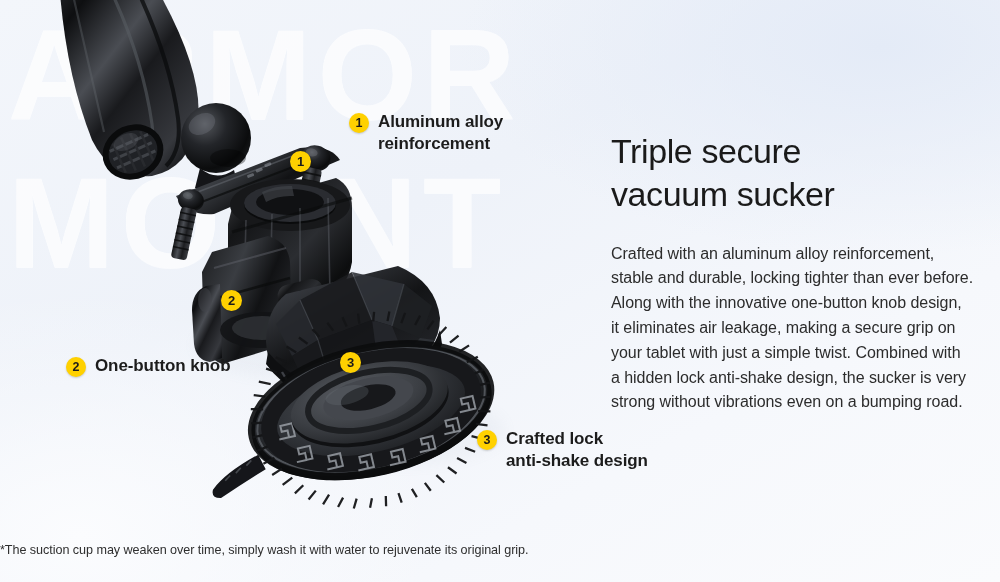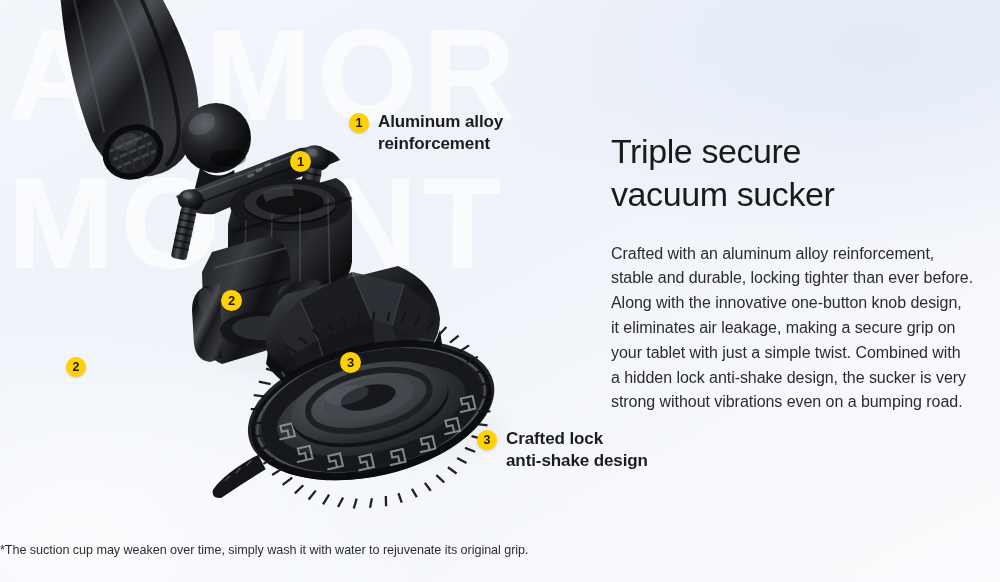--- a/index.html
+++ b/index.html
@@ -383,6 +383,7 @@
 
   <div class="callout callout-2">
     <div class="badge">2</div>
+    <div class="callout-text">One-button knob</div>
   </div>
 
   <div class="callout callout-3">

